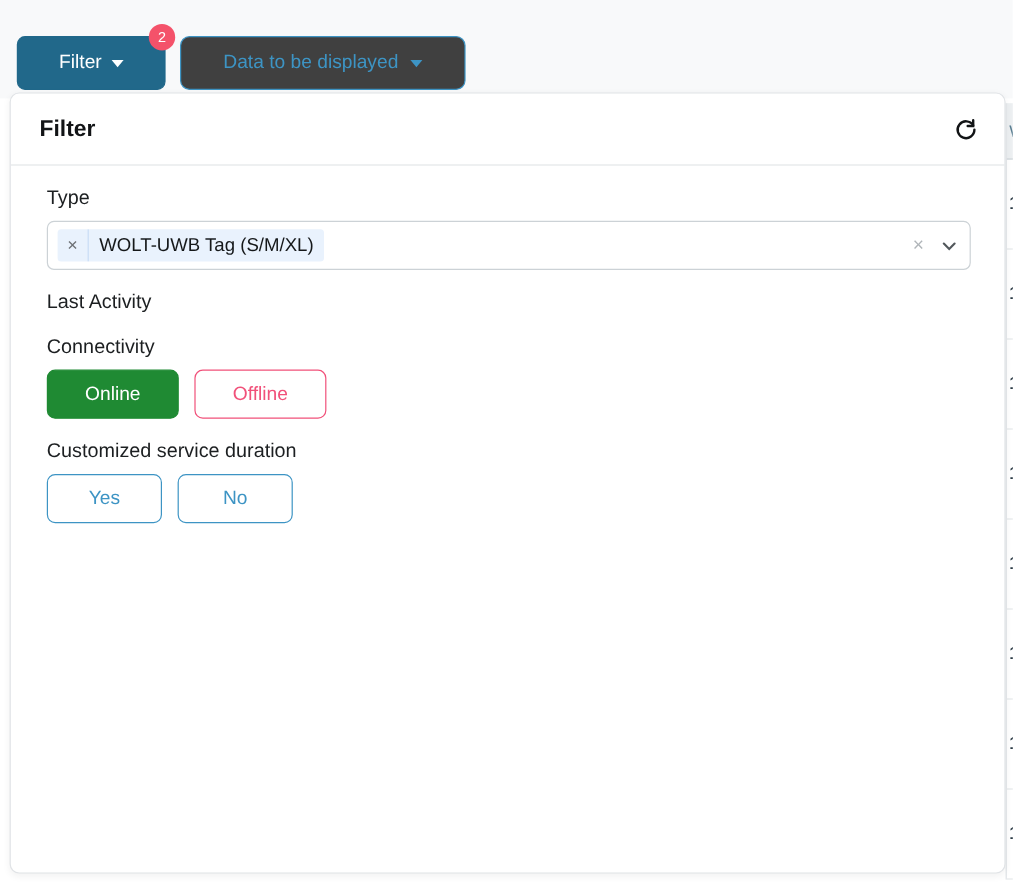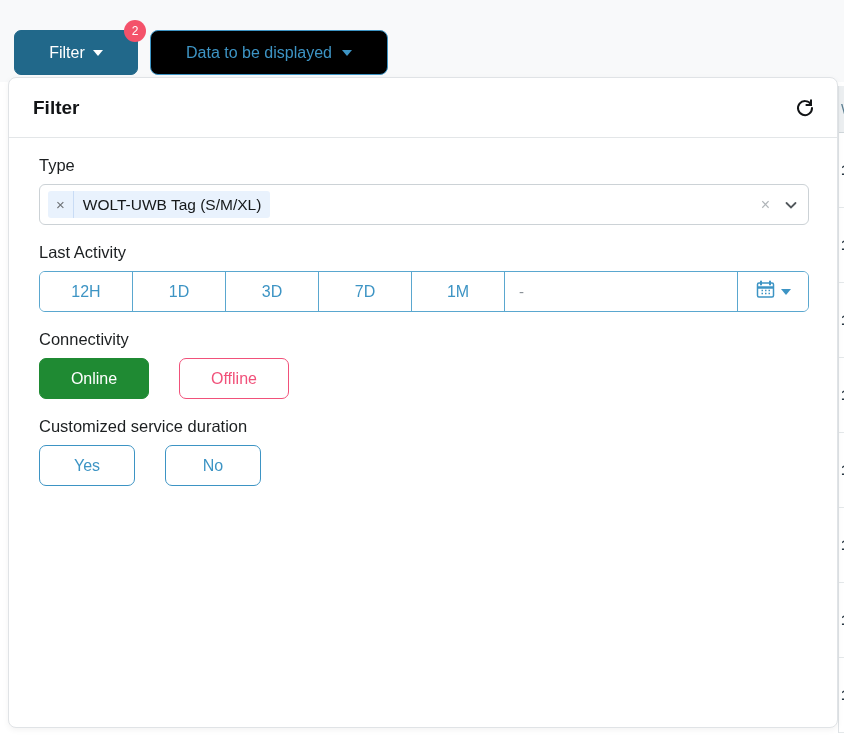--- a/index.html
+++ b/index.html
@@ -98,7 +98,7 @@
     top: 30px;
     width: 238px;
     height: 45px;
-    background: #000000;
+    background: #404040;
     border: 1px solid #3d94c4;
     border-radius: 8px;
     color: #3d94c4;

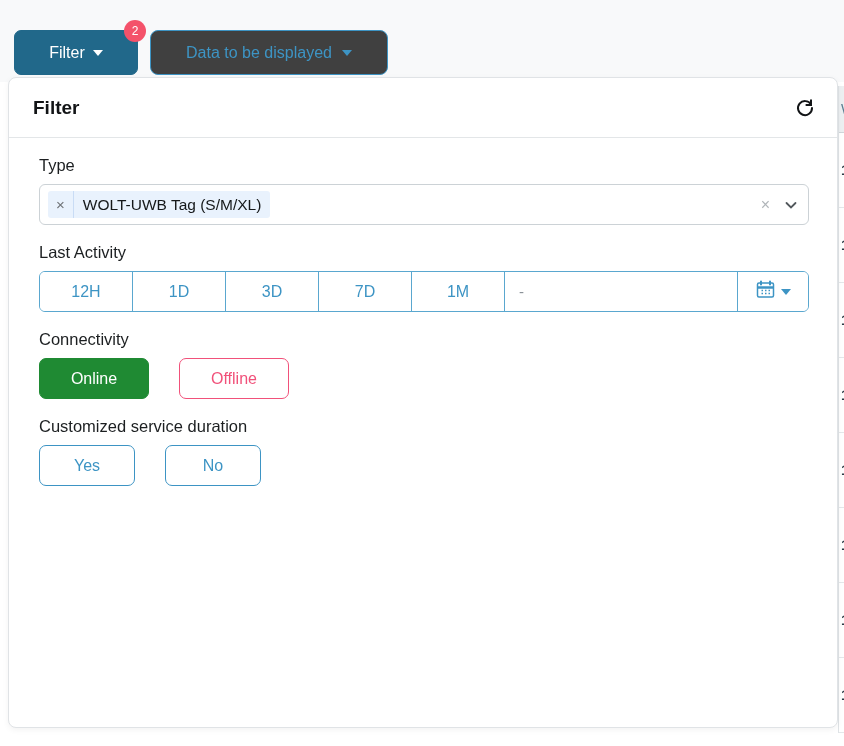--- a/index.html
+++ b/index.html
@@ -342,25 +342,6 @@
 
     <div class="group">
       <div class="field-label">Last Activity</div>
-      <div class="segmented">
-        <div class="seg">12H</div>
-        <div class="seg">1D</div>
-        <div class="seg">3D</div>
-        <div class="seg">7D</div>
-        <div class="seg">1M</div>
-        <div class="seg-range">-</div>
-        <div class="seg-cal">
-          <span>
-            <svg width="19" height="19" viewBox="0 0 19 19" fill="none" stroke="currentColor" stroke-width="1.5">
-              <rect x="1.5" y="3" width="16" height="14" rx="1.5"></rect>
-              <path d="M1.5 7.5 H17.5" stroke-width="2.4"></path>
-              <path d="M5 1.5 V4.5 M14 1.5 V4.5" stroke-linecap="round" stroke-width="2"></path>
-              <path d="M5.5 10.5 H7 M9 10.5 H10.5 M12.5 10.5 H14 M5.5 13.5 H7 M9 13.5 H10.5 M12.5 13.5 H14" stroke-width="1.4"></path>
-            </svg>
-          </span>
-          <span class="caret"></span>
-        </div>
-      </div>
     </div>
 
     <div class="group">

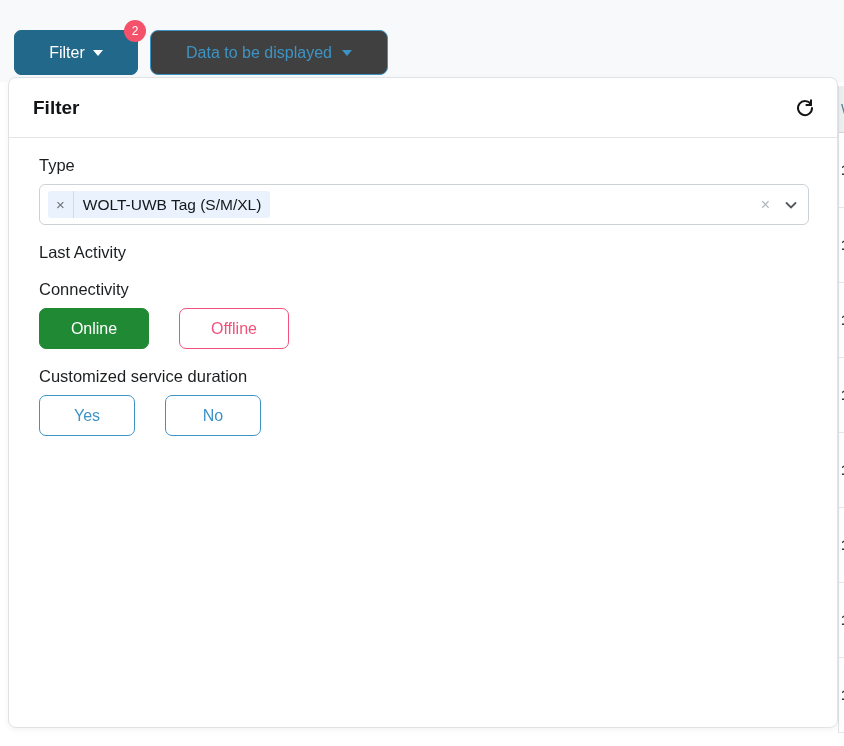--- a/index.html
+++ b/index.html
@@ -254,7 +254,7 @@
   }
 
   
-  .pill-row { display: flex; gap: 30px; }
+  .pill-row { display: flex; gap: 13px; }
   .pill {
     height: 41px;
     border-radius: 7px;

